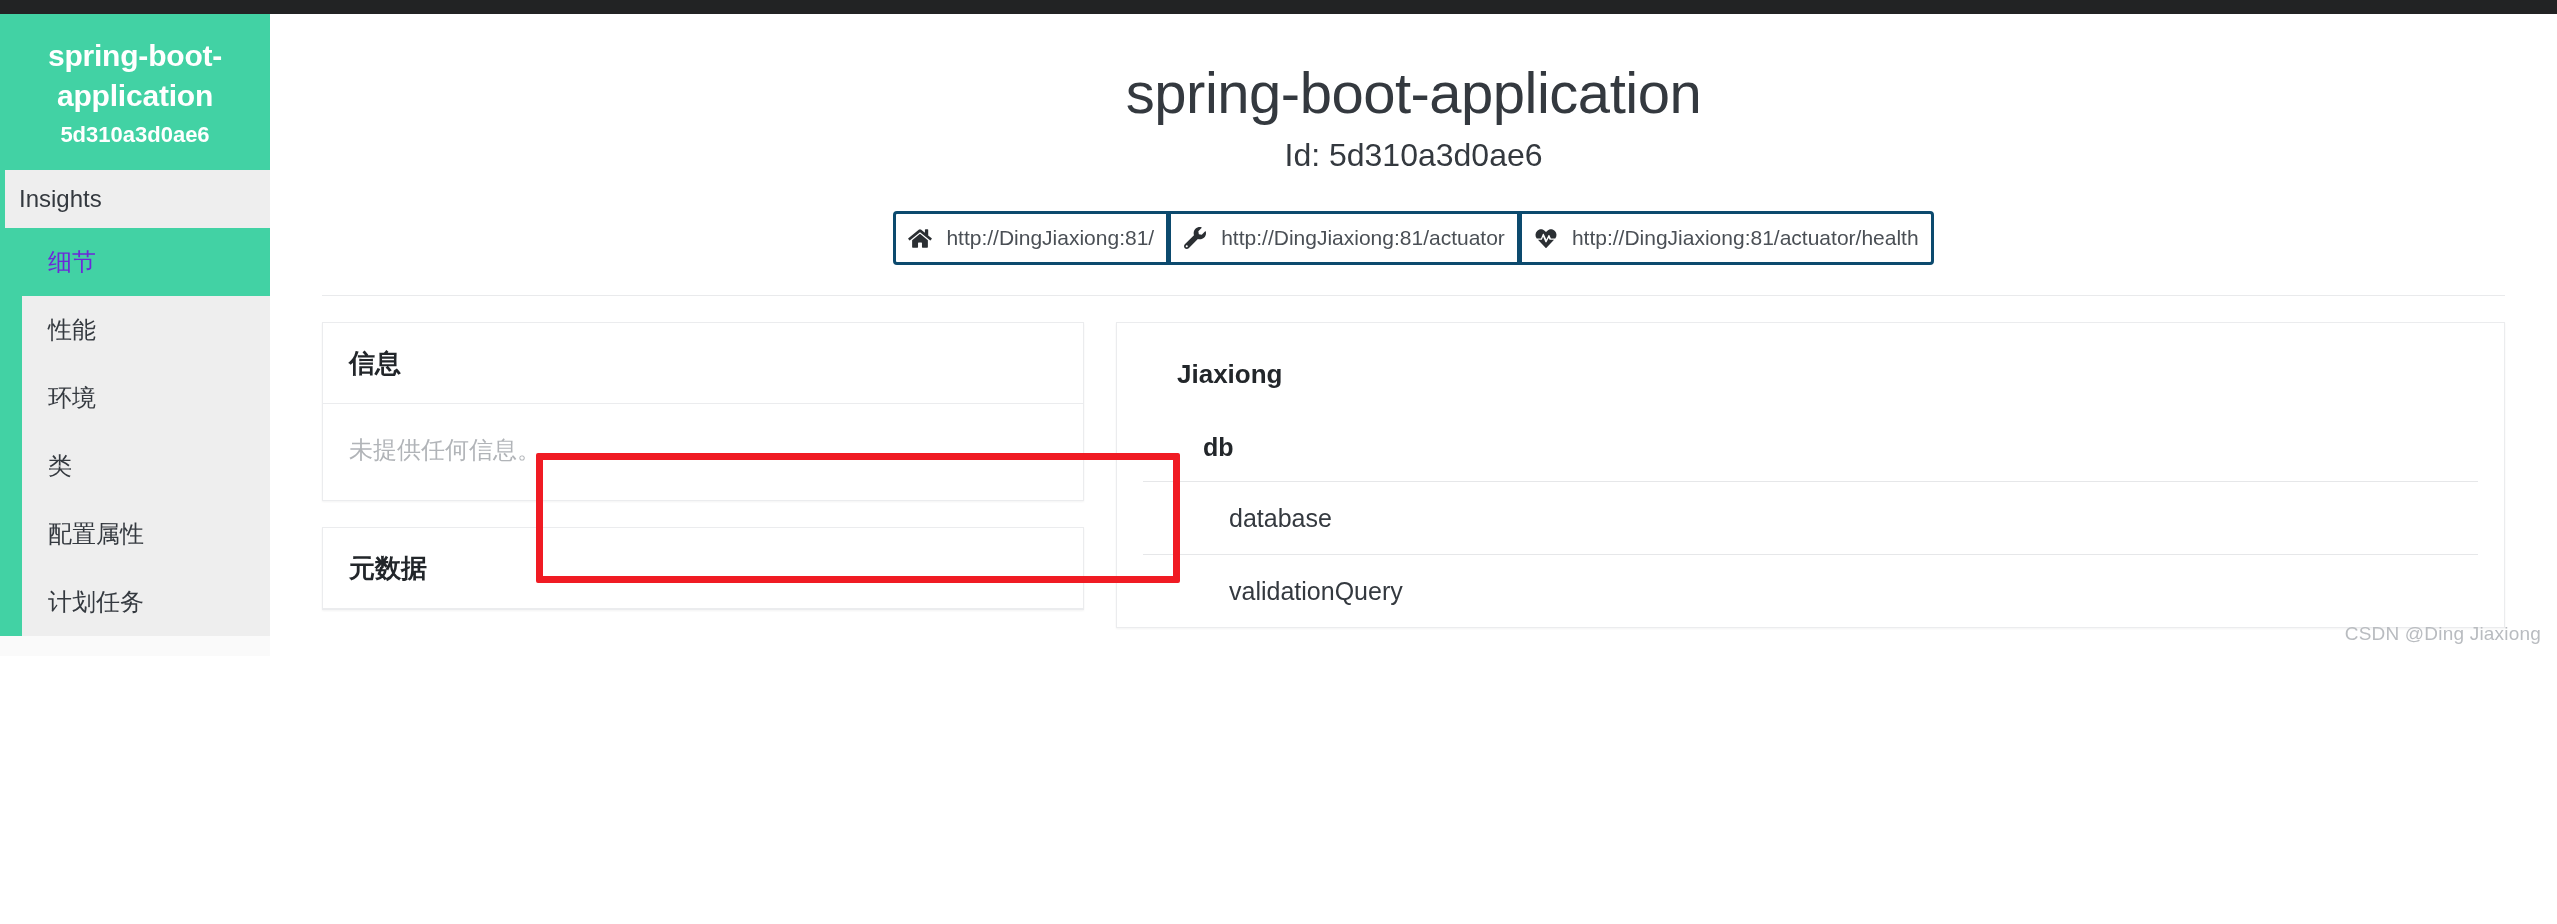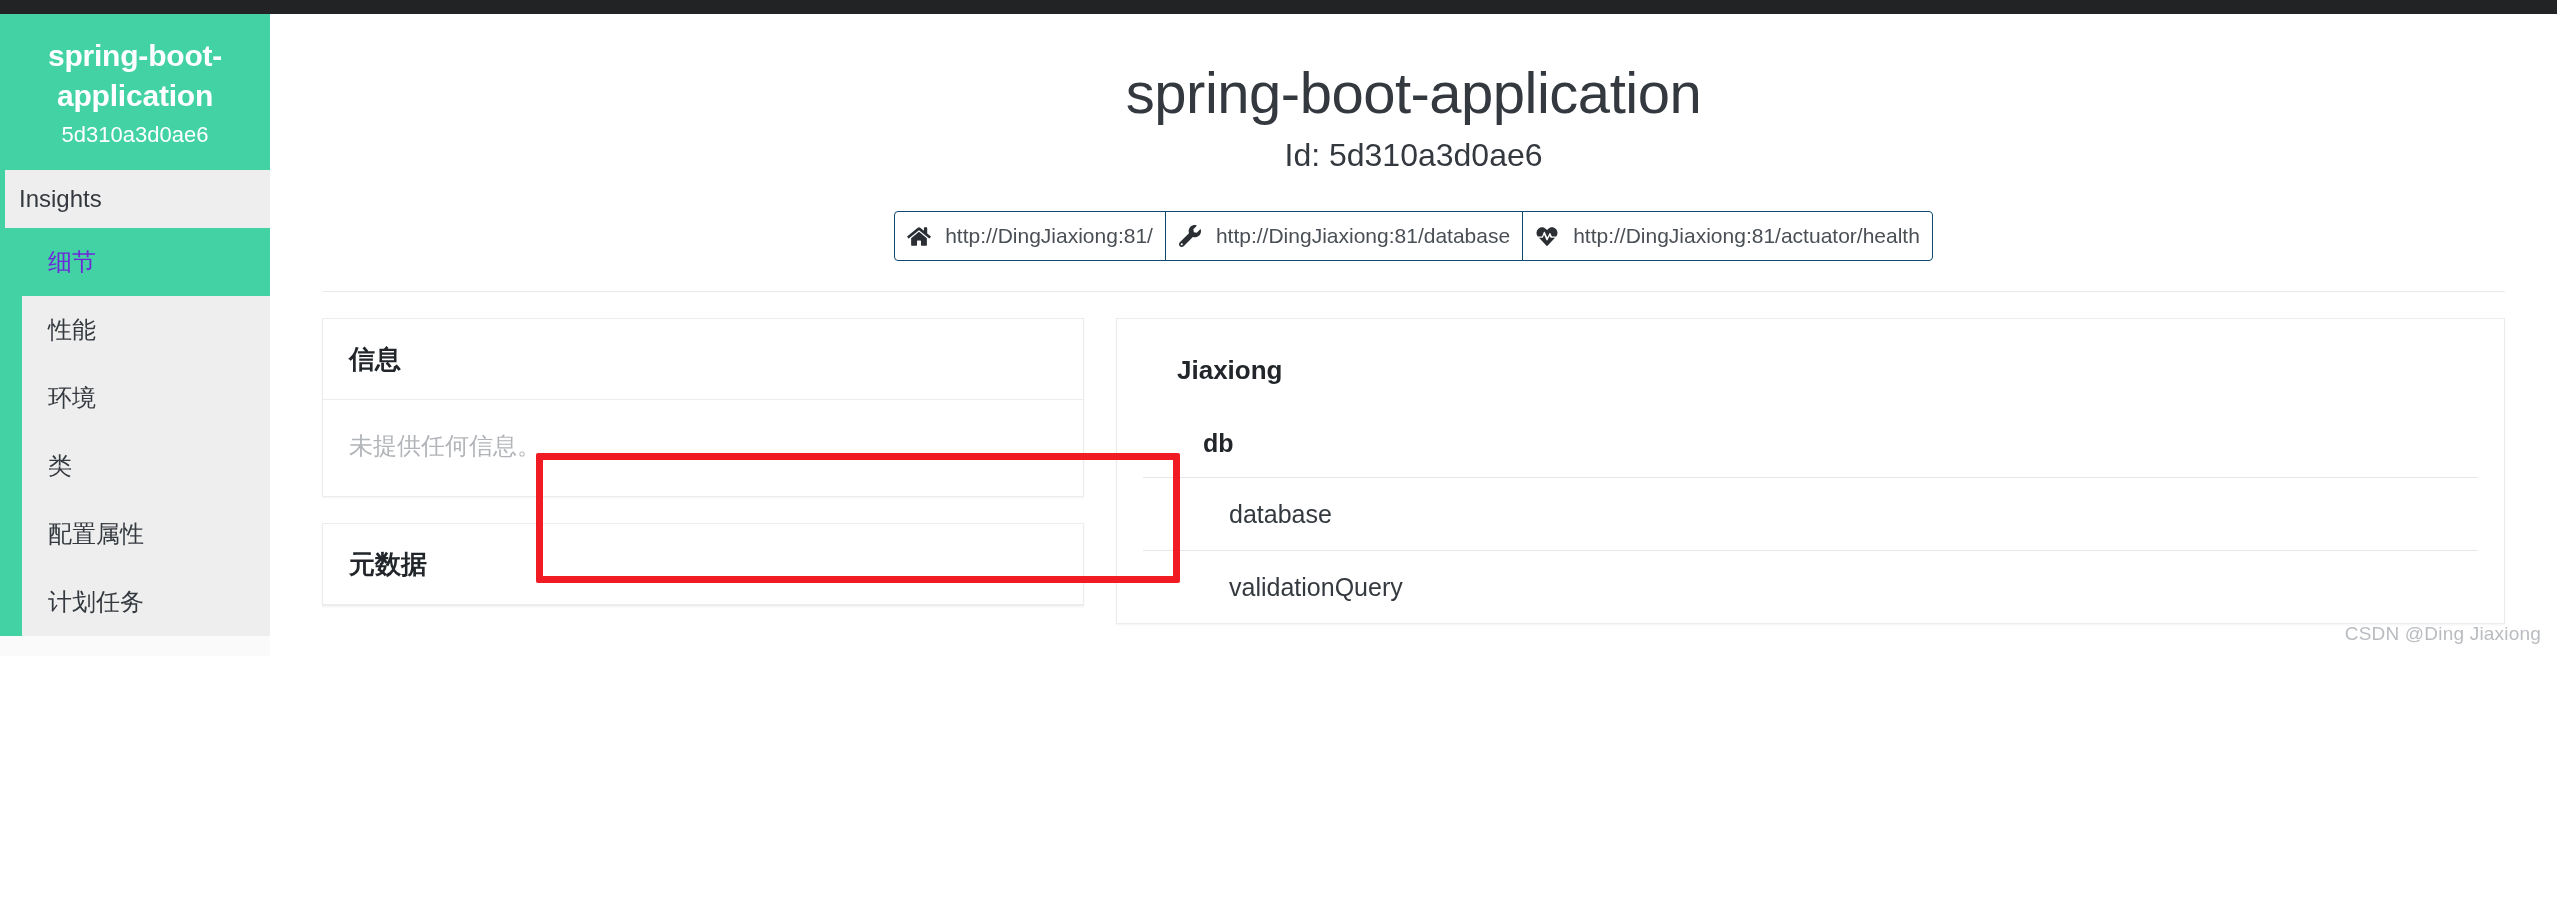--- a/index.html
+++ b/index.html
@@ -35,7 +35,7 @@
     letter-spacing: -0.2px;
   }
   .brand-id {
-    font-size: 22px; font-weight: normal; line-height: 30px;
+    font-size: 22px; font-weight: bold; line-height: 30px;
     margin-top: 4px; color: #ffffff;
   }
   .nav-section {

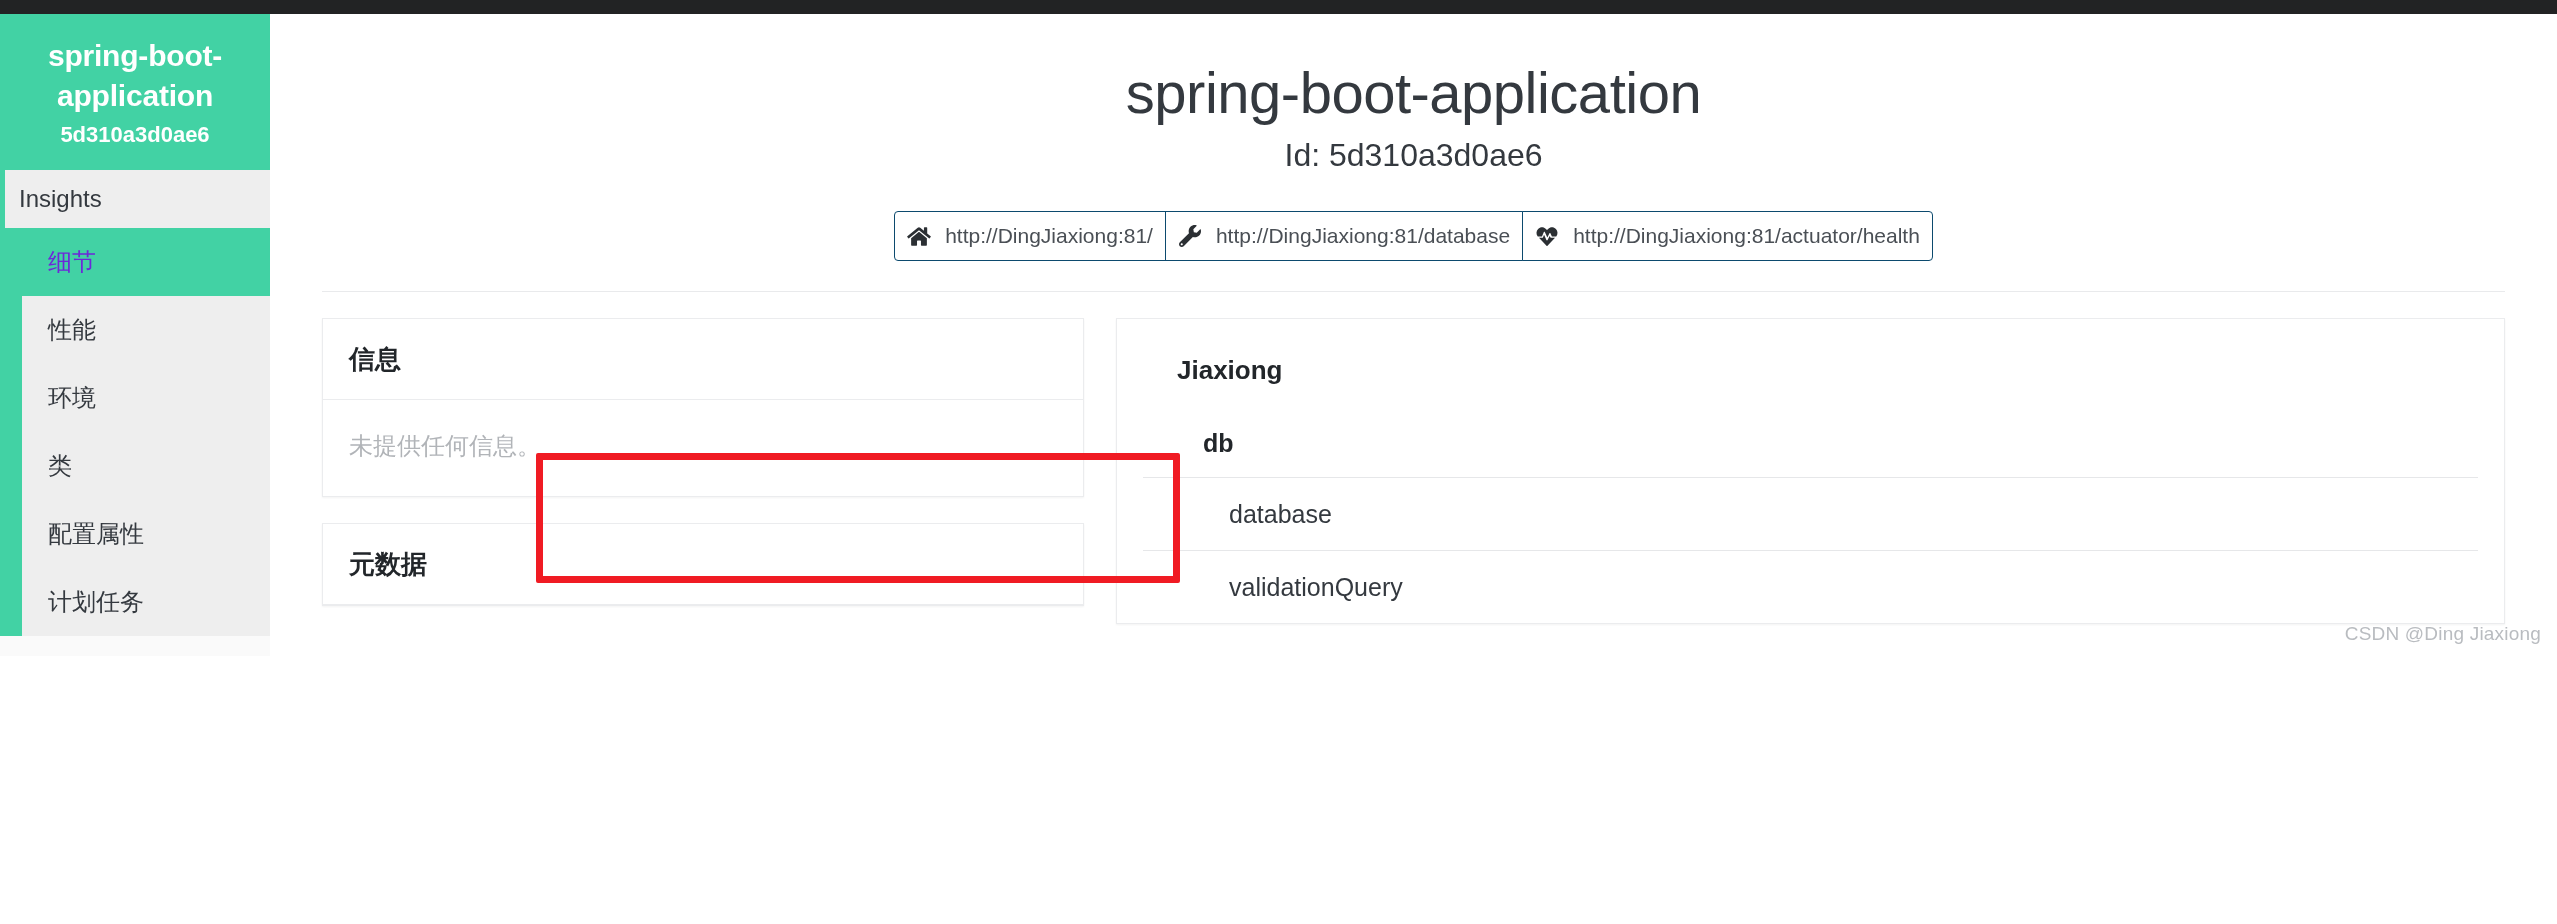--- a/index.html
+++ b/index.html
@@ -114,7 +114,7 @@
   }
   .link-btn {
     display: flex; align-items: center;
-    border: 1px solid #0c4a6e;
+    border: 3px solid #0c4a6e;
     background: #ffffff;
     padding: 10px 12px;
     font-size: 21px;

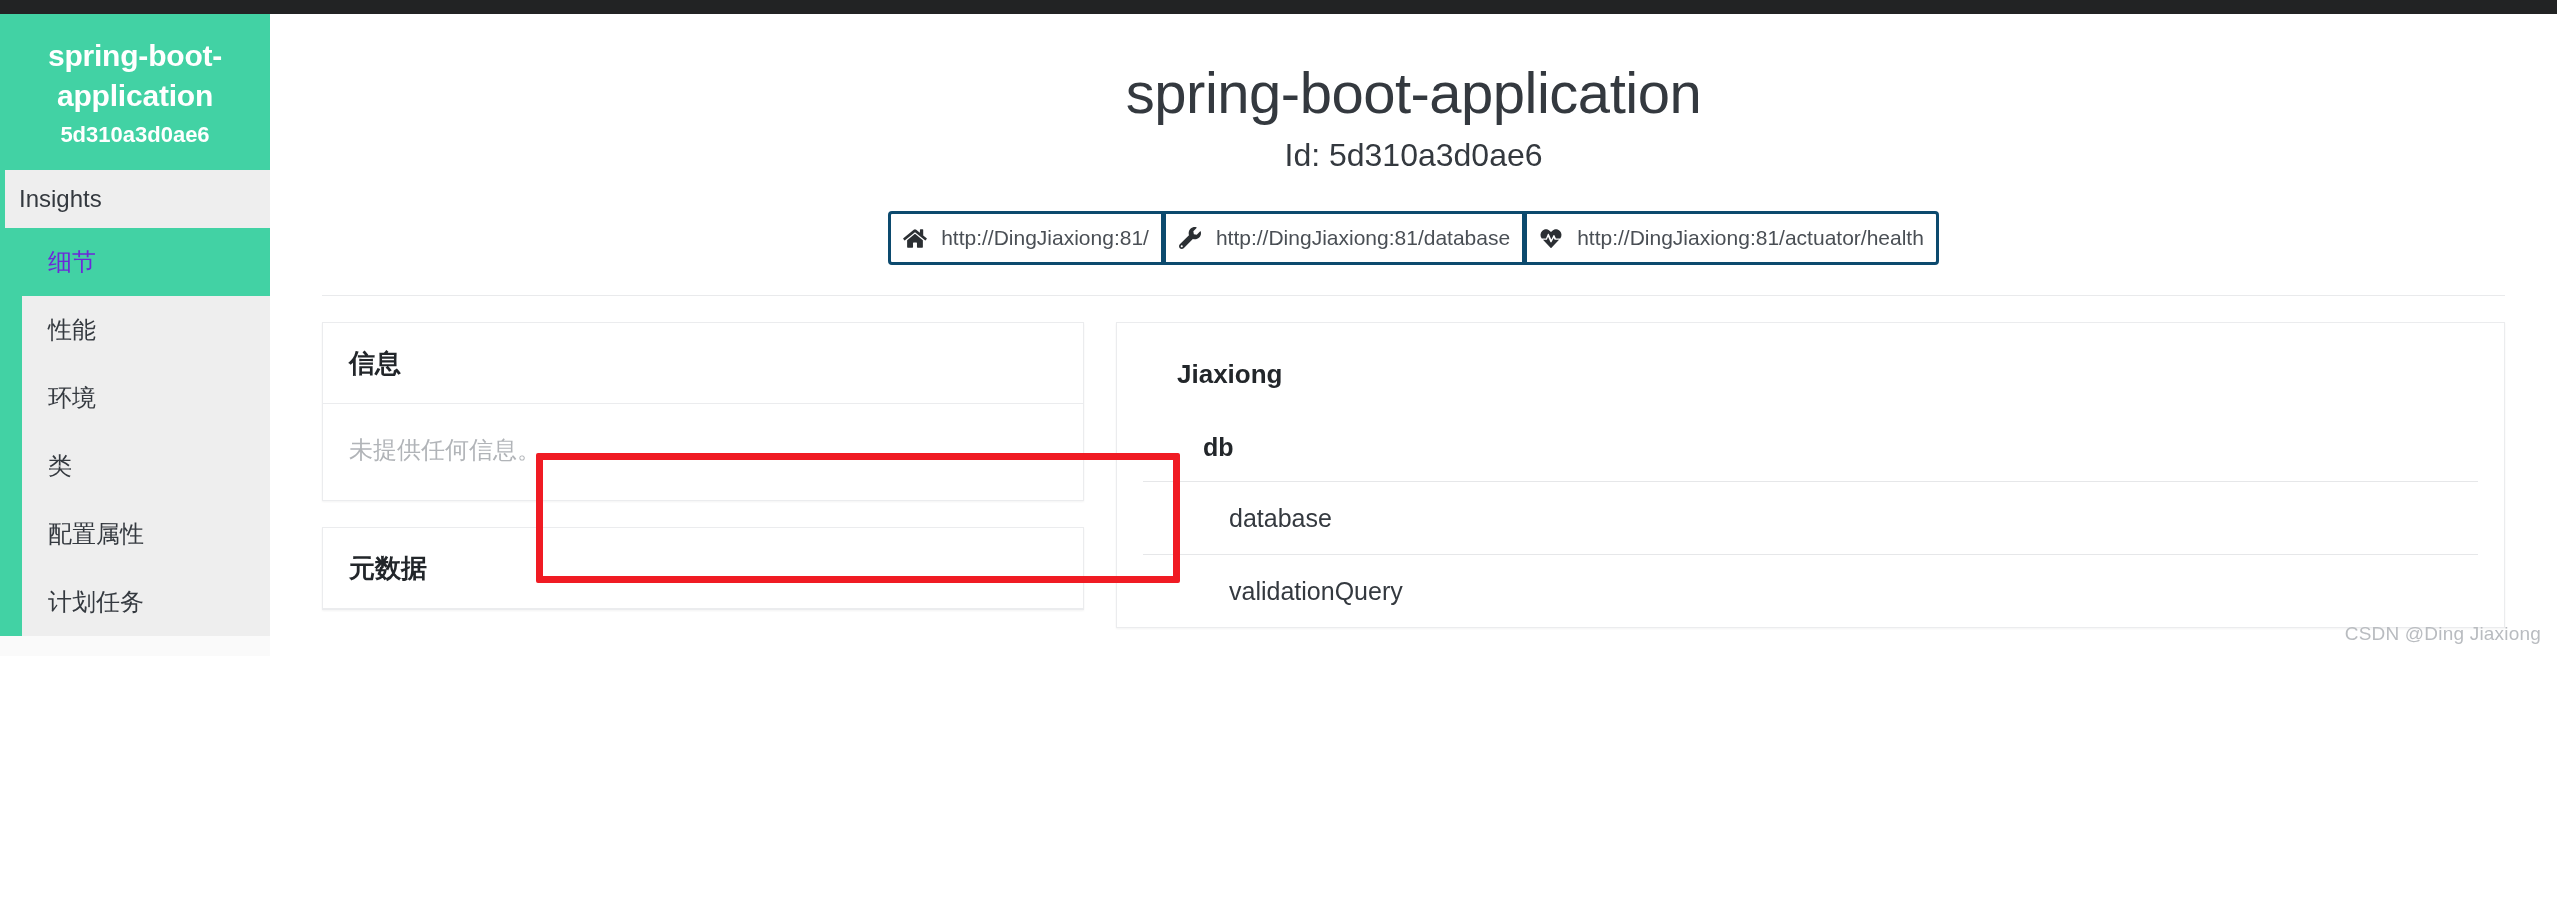--- a/index.html
+++ b/index.html
@@ -307,7 +307,7 @@
             <path d="M507.73 109.1c-2.24-9.03-13.54-12.09-20.12-5.51l-74.36 74.36-67.88-11.31-11.31-67.88 74.36-74.36c6.62-6.62 3.43-17.9-5.66-20.16-47.38-11.74-99.55.91-136.58 37.93-39.64 39.64-50.55 97.1-34.05 147.2L18.74 402.76c-24.99 24.99-24.99 65.51 0 90.5 24.99 24.99 65.51 24.99 90.5 0l213.21-213.21c50.12 16.71 107.47 5.68 147.37-34.22 37.07-37.07 49.7-89.32 37.91-136.73zM64 472c-13.25 0-24-10.75-24-24 0-13.26 10.75-24 24-24s24 10.74 24 24c0 13.25-10.75 24-24 24z"></path>
           </svg>
         </span>
-        <span>http://DingJiaxiong:81/database</span>
+        <span>http://DingJiaxiong:81/actuator</span>
       </div>
 
       <div class="link-btn">

